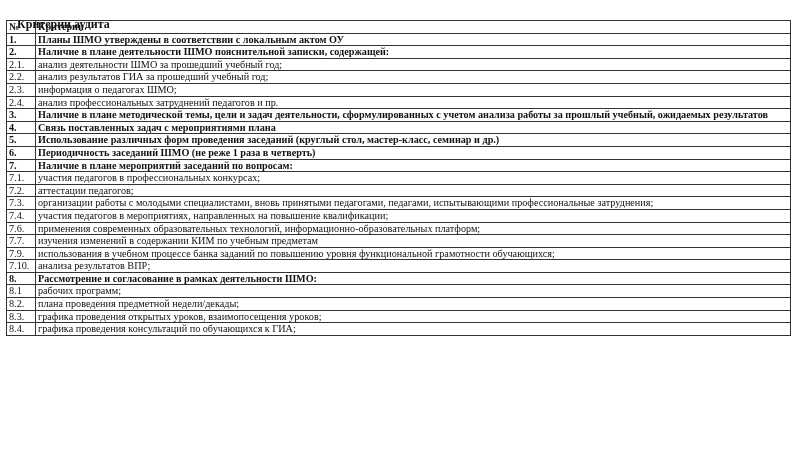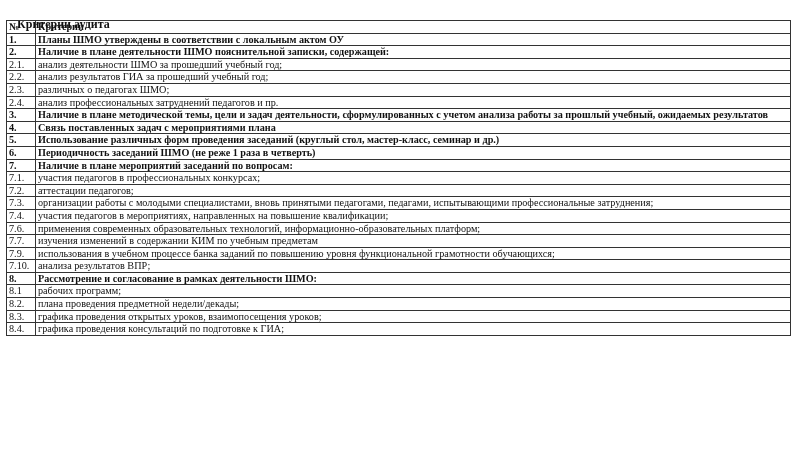--- a/index.html
+++ b/index.html
@@ -66,7 +66,7 @@
       </tr>
       <tr>
         <td class="num">2.3.</td>
-        <td>различных о педагогах ШМО;</td>
+        <td>информация о педагогах ШМО;</td>
       </tr>
       <tr>
         <td class="num">2.4.</td>

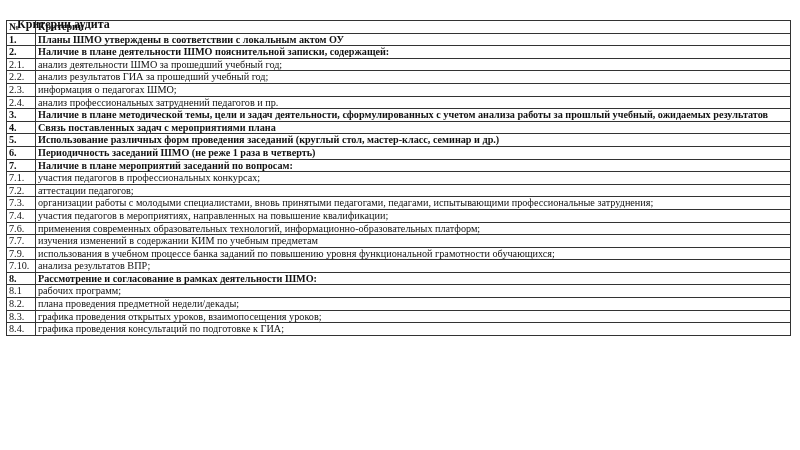--- a/index.html
+++ b/index.html
@@ -142,7 +142,7 @@
       </tr>
       <tr>
         <td class="num">8.4.</td>
-        <td>графика проведения консультаций по подготовке к ГИА;</td>
+        <td>графика проведения консультаций по обучающихся к ГИА;</td>
       </tr>
     </tbody>
 </table>

